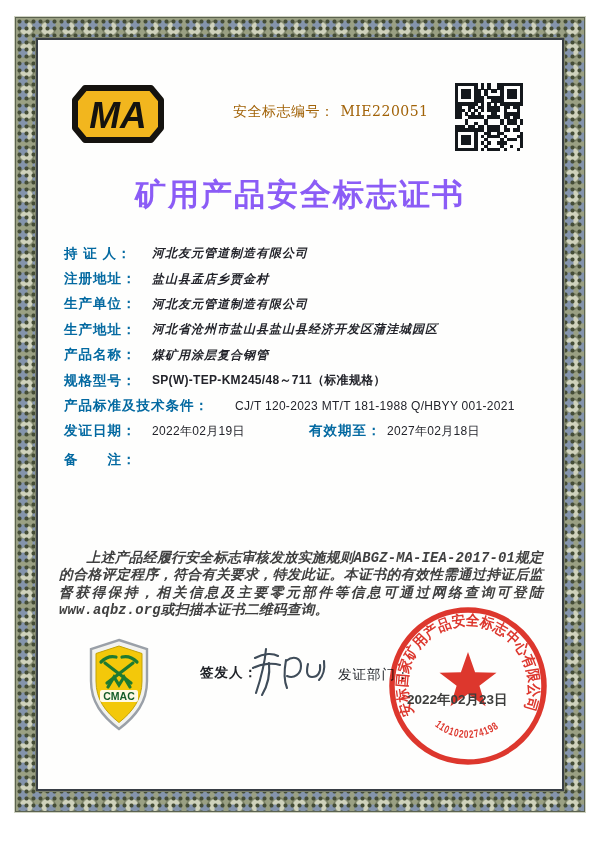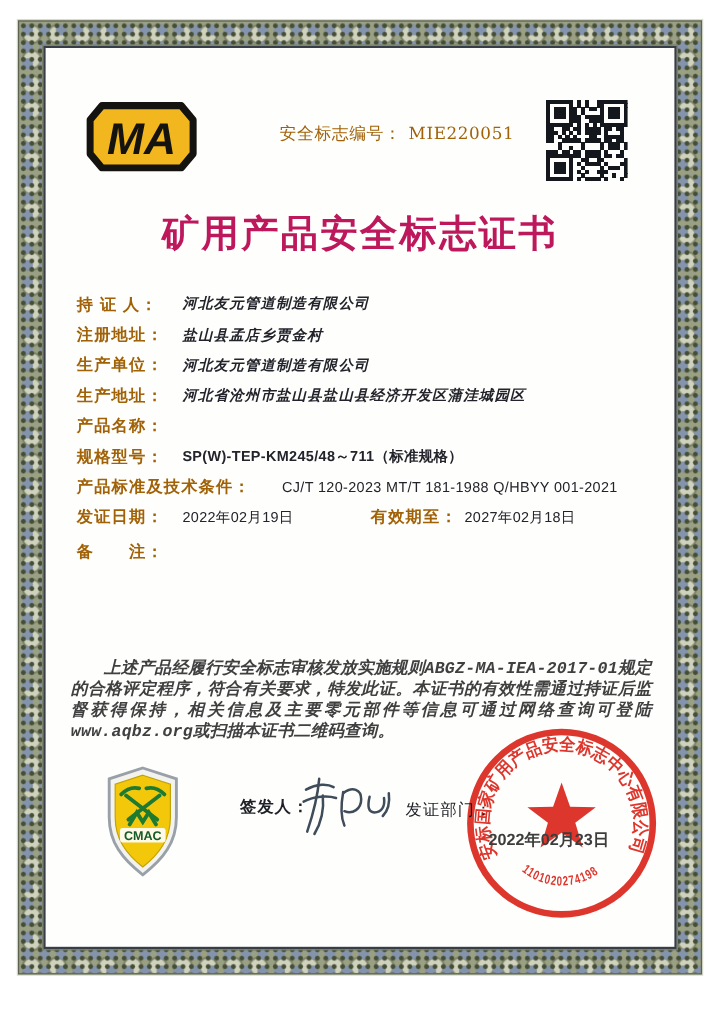--- a/index.html
+++ b/index.html
@@ -36,7 +36,7 @@
 
   .title{left:0;top:174px;width:600px;text-align:center;
     font-family:"DejaVu Serif","Liberation Serif",serif;font-weight:900;
-    font-size:31px;color:#be185d;letter-spacing:2px;}
+    font-size:31px;color:#8b5cf6;letter-spacing:2px;}
 
   
   .fields{left:64px;top:241px;width:482px;}

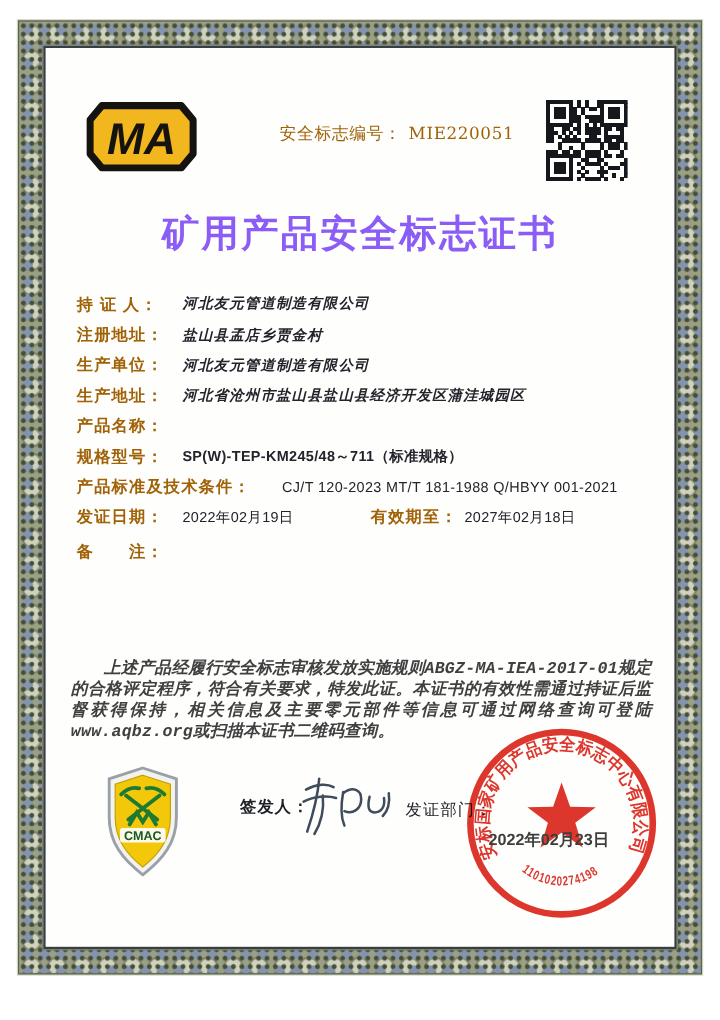--- a/index.html
+++ b/index.html
@@ -41,7 +41,7 @@
   
   .fields{left:64px;top:241px;width:482px;}
   .row{display:flex;align-items:center;height:25.4px;white-space:nowrap;}
-  .lbl{font-weight:bold;font-size:13.5px;color:#a16207;letter-spacing:1px;
+  .lbl{font-weight:bold;font-size:13.5px;color:#0369a1;letter-spacing:1px;
     min-width:88px;flex:none;}
   .lbl.auto{min-width:0;}
   .lbl.valid{min-width:78px;margin-left:12px;}

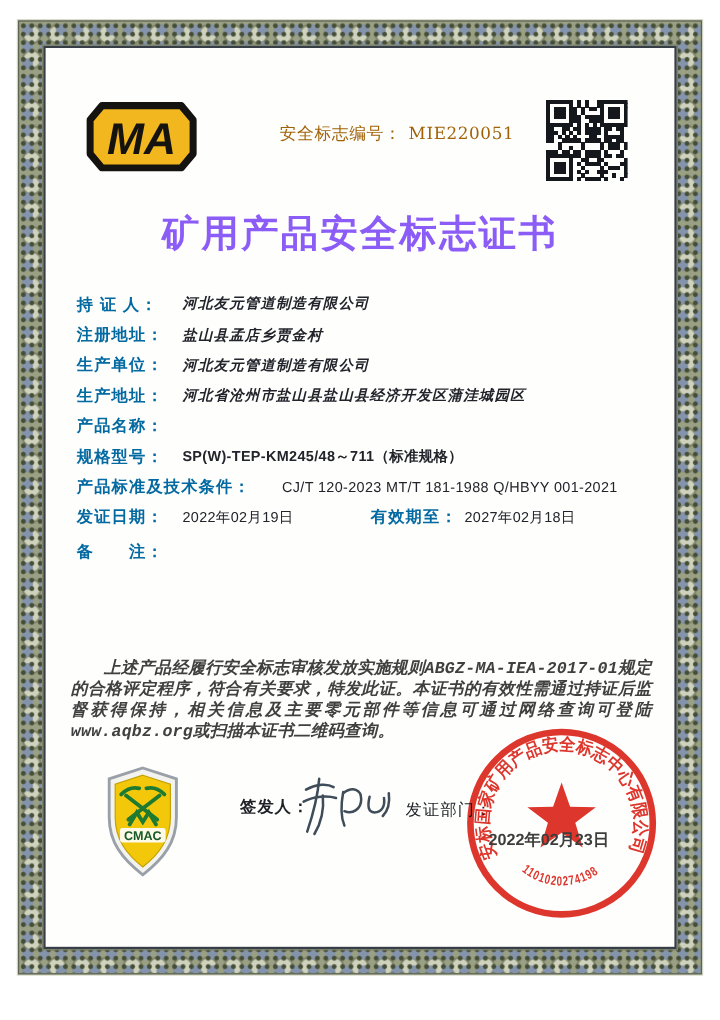--- a/index.html
+++ b/index.html
@@ -367,6 +367,7 @@
     </div>
     <div class="row">
       <span class="lbl">产品名称：</span>
+      <span class="val kai">煤矿用涂层复合钢管</span>
     </div>
     <div class="row">
       <span class="lbl">规格型号：</span>

